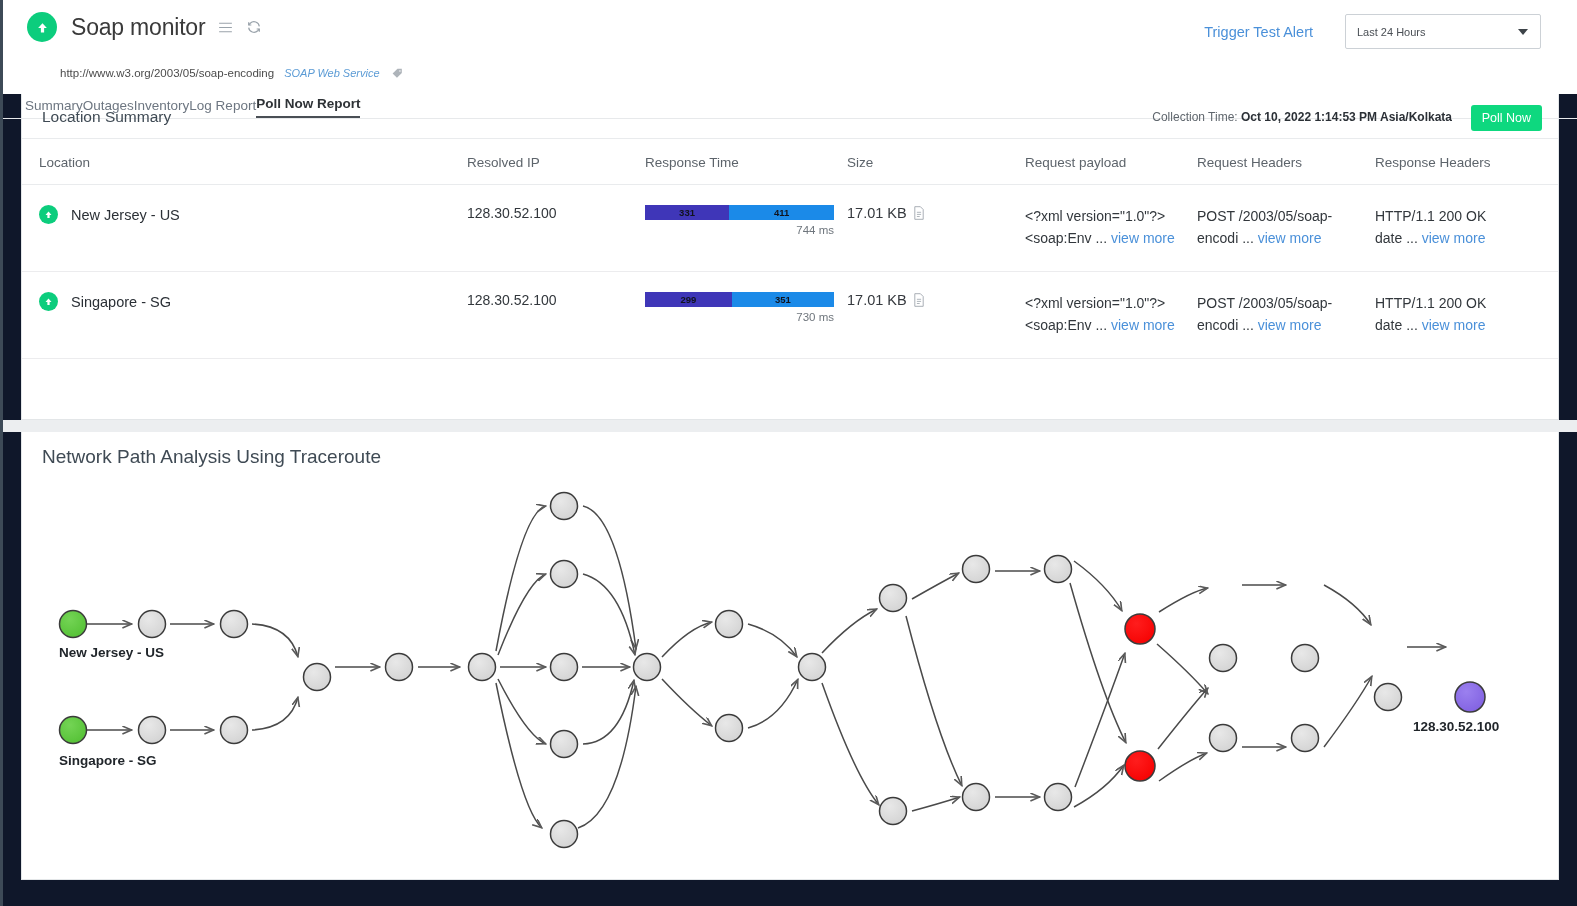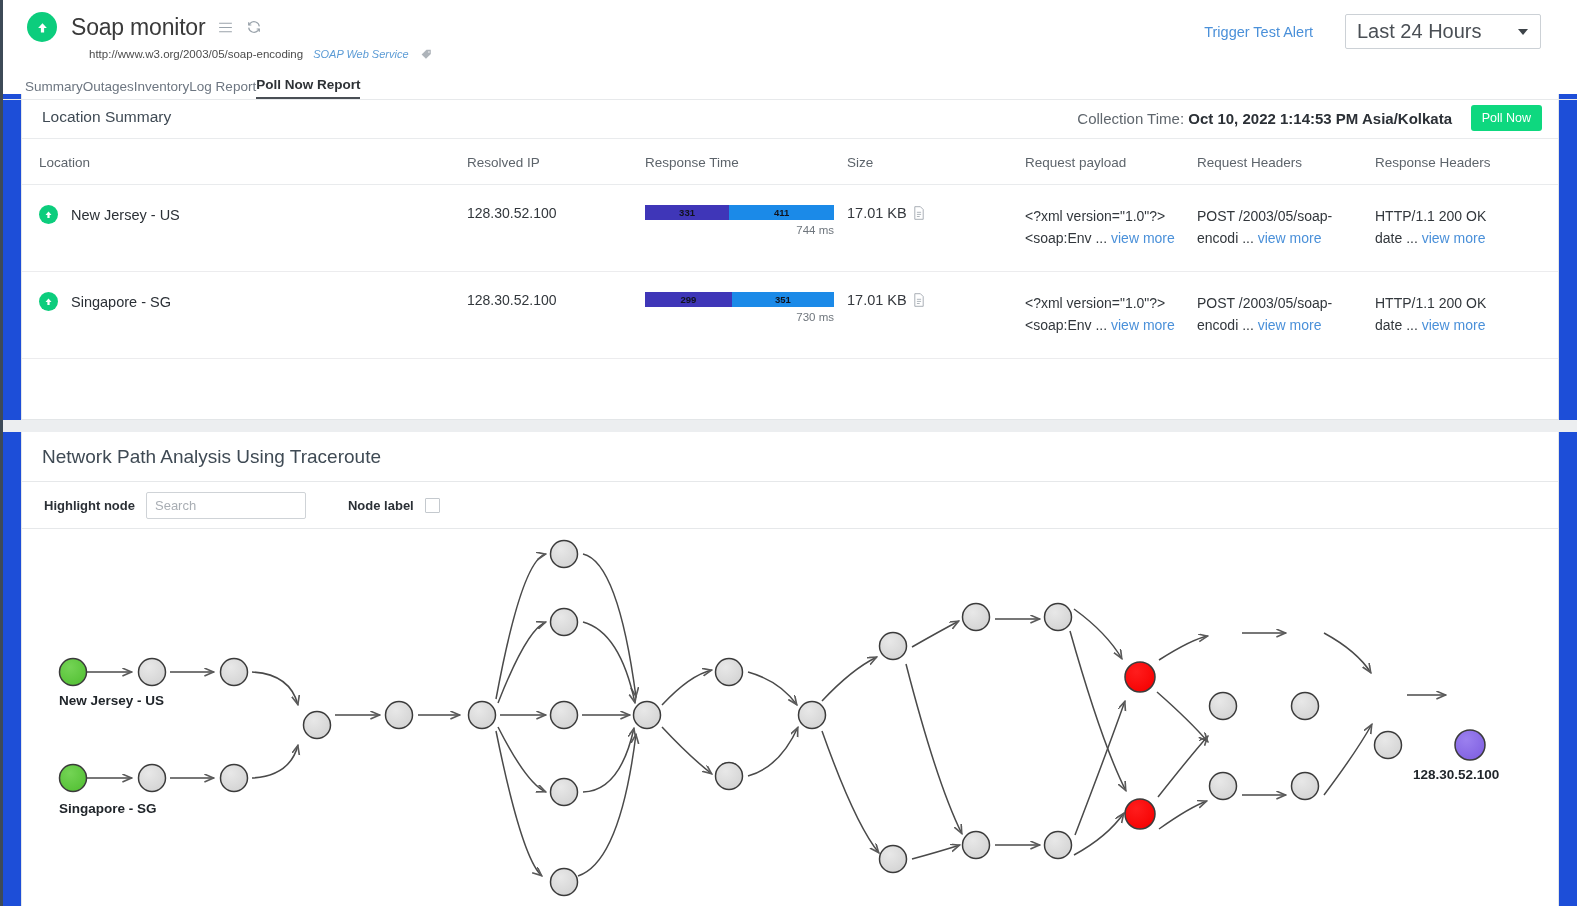--- a/index.html
+++ b/index.html
@@ -13,7 +13,7 @@
   #app {
     position: relative;
     width: 1577px; height: 906px;
-    background: #1d4ed8;
+    background: #0f172a;
     border-left: 3px solid #3d4a57;
     overflow: hidden;
   }

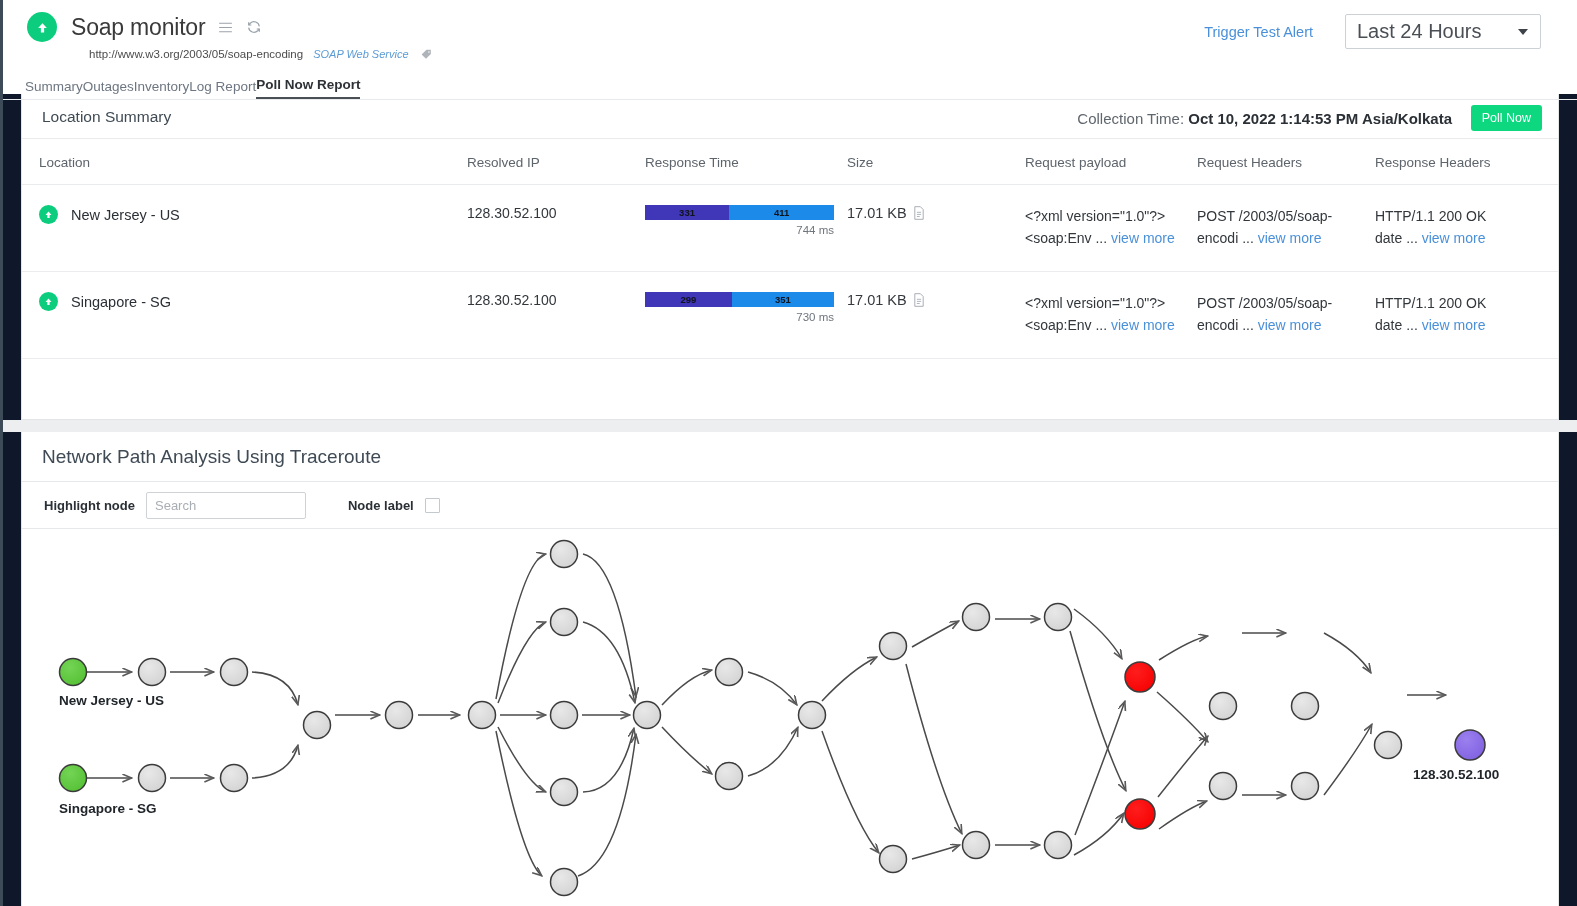--- a/index.html
+++ b/index.html
@@ -107,7 +107,7 @@
     background: #fff;
     display: flex; align-items: center;
     padding: 0 11px;
-    font-size: 20px; color: #4a4f55;
+    font-size: 11px; color: #4a4f55;
     cursor: pointer;
     position: relative;
   }

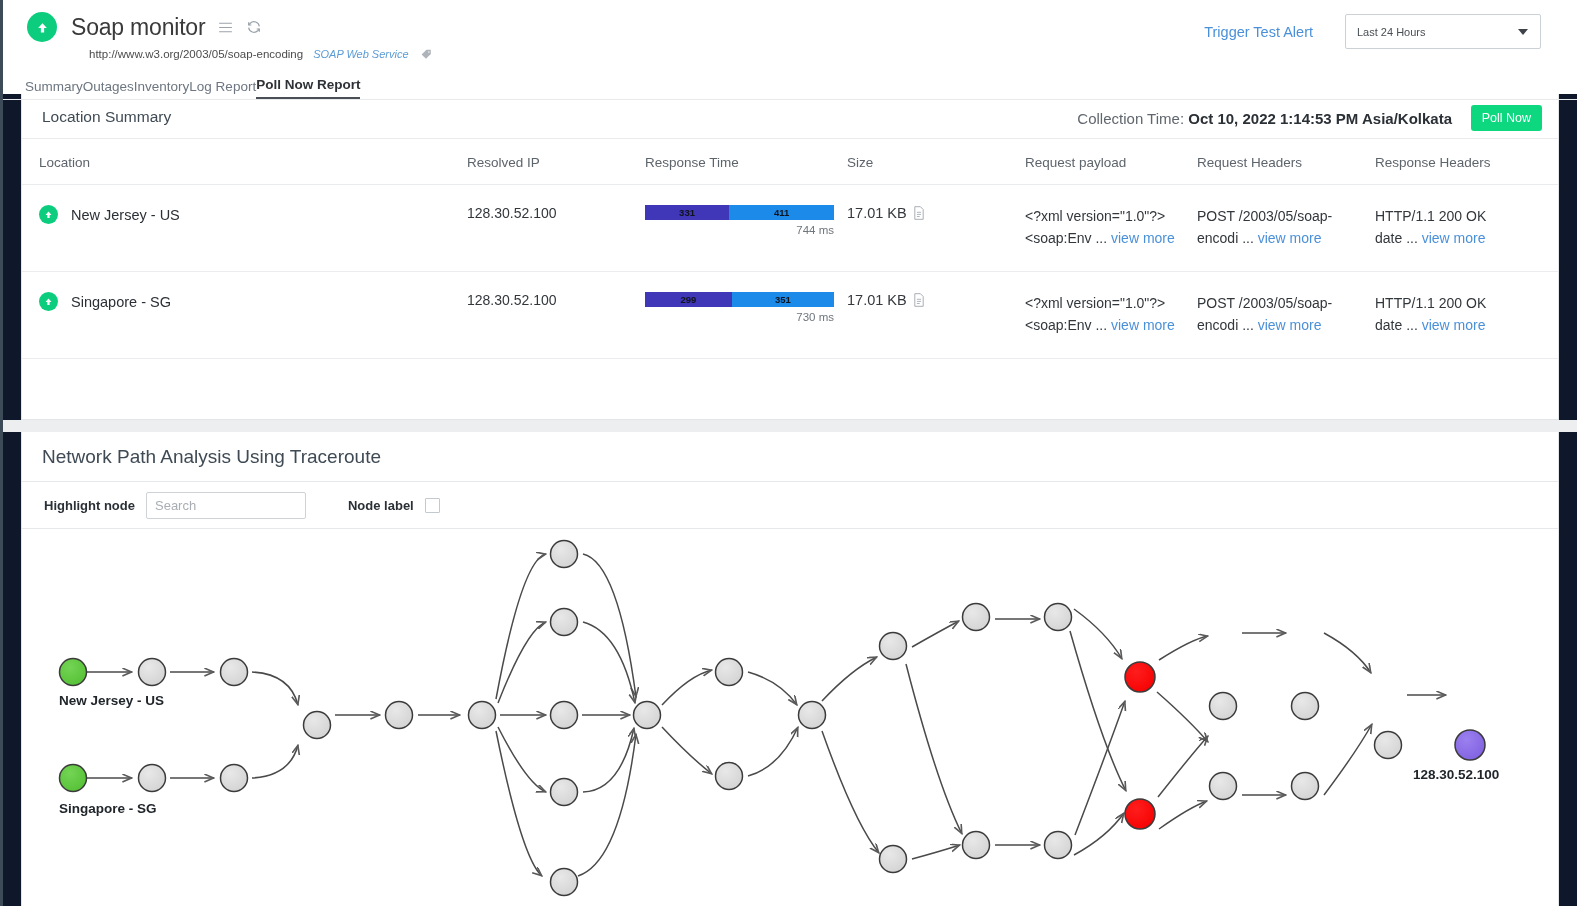--- a/index.html
+++ b/index.html
@@ -55,8 +55,8 @@
   }
   .sub-row {
     display: flex; align-items: center;
-    padding-left: 86px;
-    margin-top: 1px;
+    padding-left: 57px;
+    margin-top: 20px;
     height: 18px;
   }
   .sub-url {

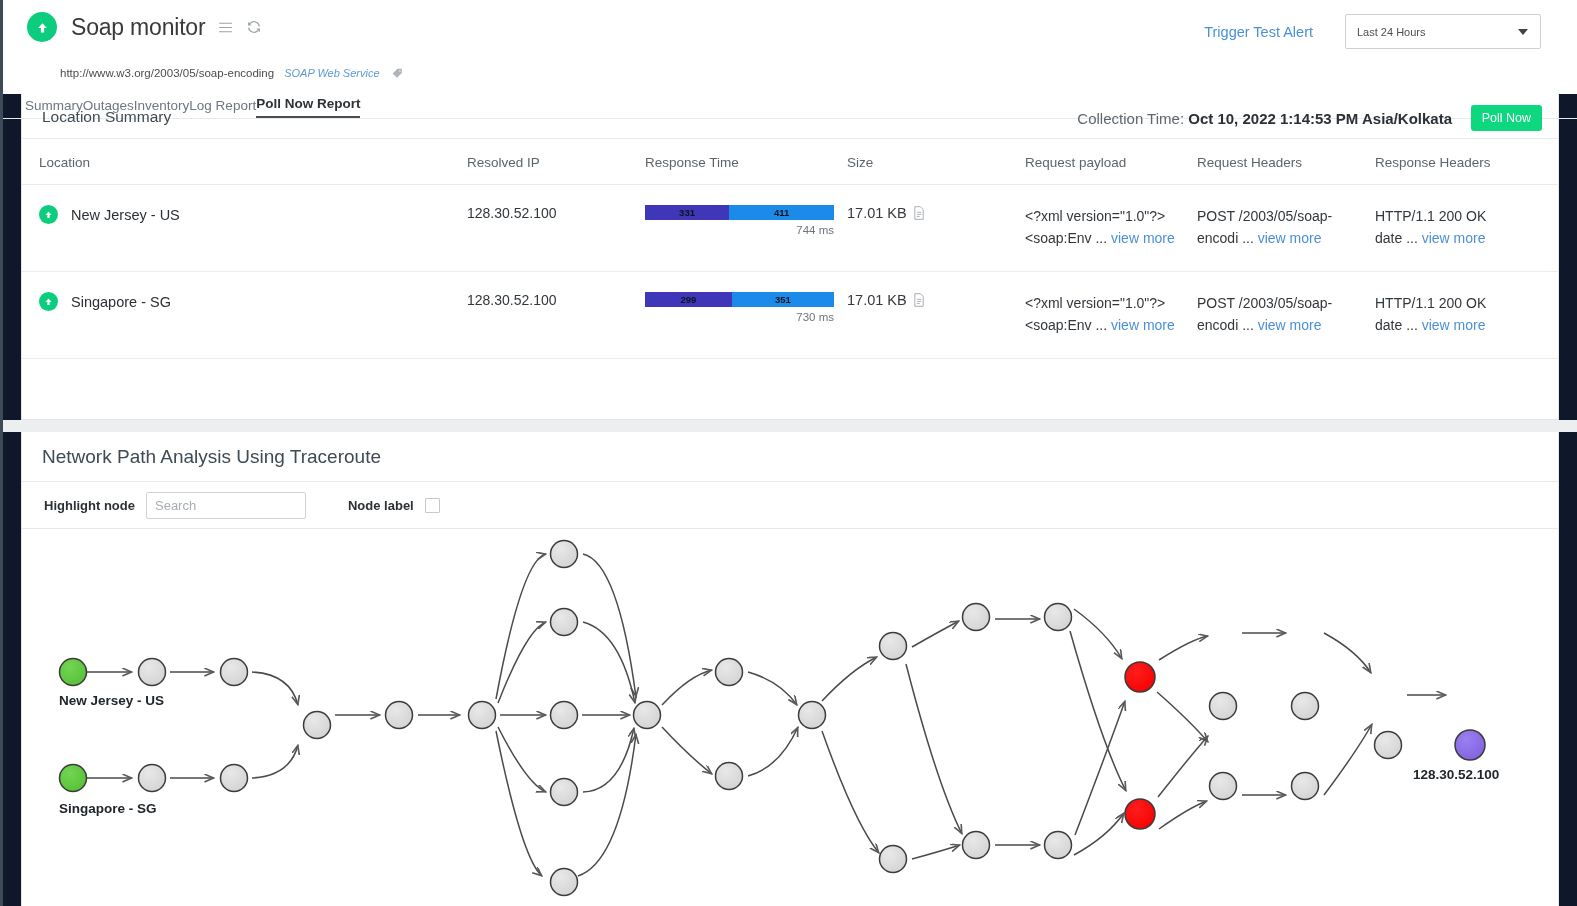--- a/index.html
+++ b/index.html
@@ -139,7 +139,7 @@
   }
   .coll-time {
     position: absolute; right: 106px; top: 16px;
-    font-size: 15px; color: #5f666d; white-space: nowrap;
+    font-size: 12px; color: #5f666d; white-space: nowrap;
   }
   .coll-time b { color: #2b3036; font-weight: bold; }
   .poll-btn {

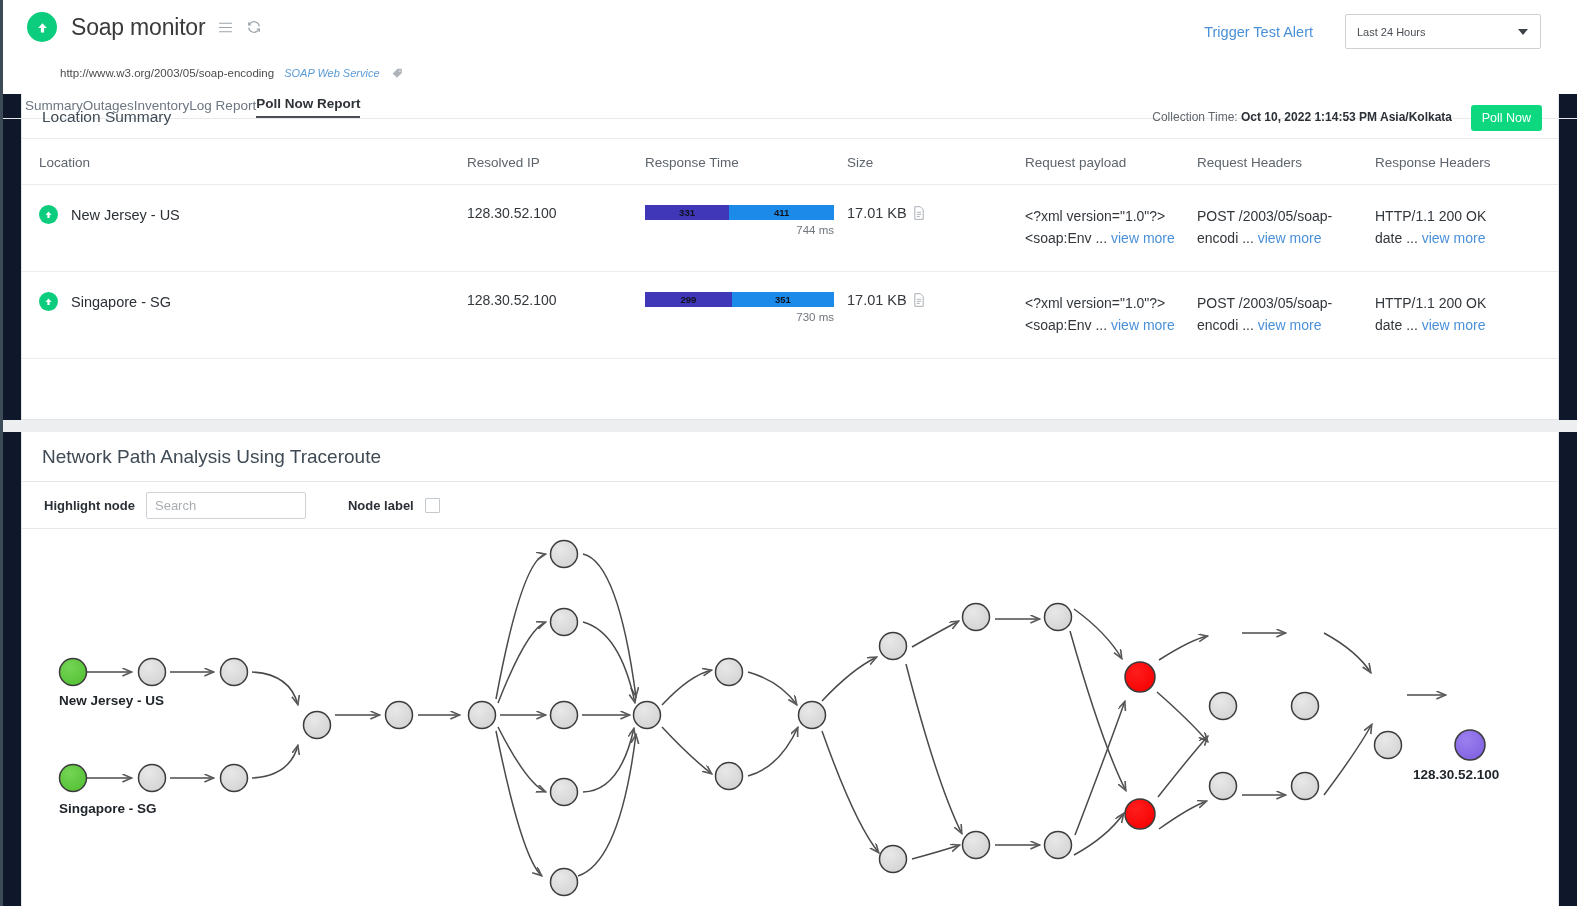--- a/index.html
+++ b/index.html
@@ -444,13 +444,6 @@
 
   <div class="np-card">
     <div class="np-title">Network Path Analysis Using Traceroute</div>
-    <div class="np-controls">
-      <span class="ctrl-label">Highlight node</span>
-      <input class="search-input" type="text" placeholder="Search" style="">
-      <span class="ctrl-gap"></span>
-      <span class="ctrl-label">Node label</span>
-      <span class="node-cb"></span>
-    </div>
 
     <div class="graph-area">
       <svg width="1539" height="398" viewBox="0 0 1539 398">

